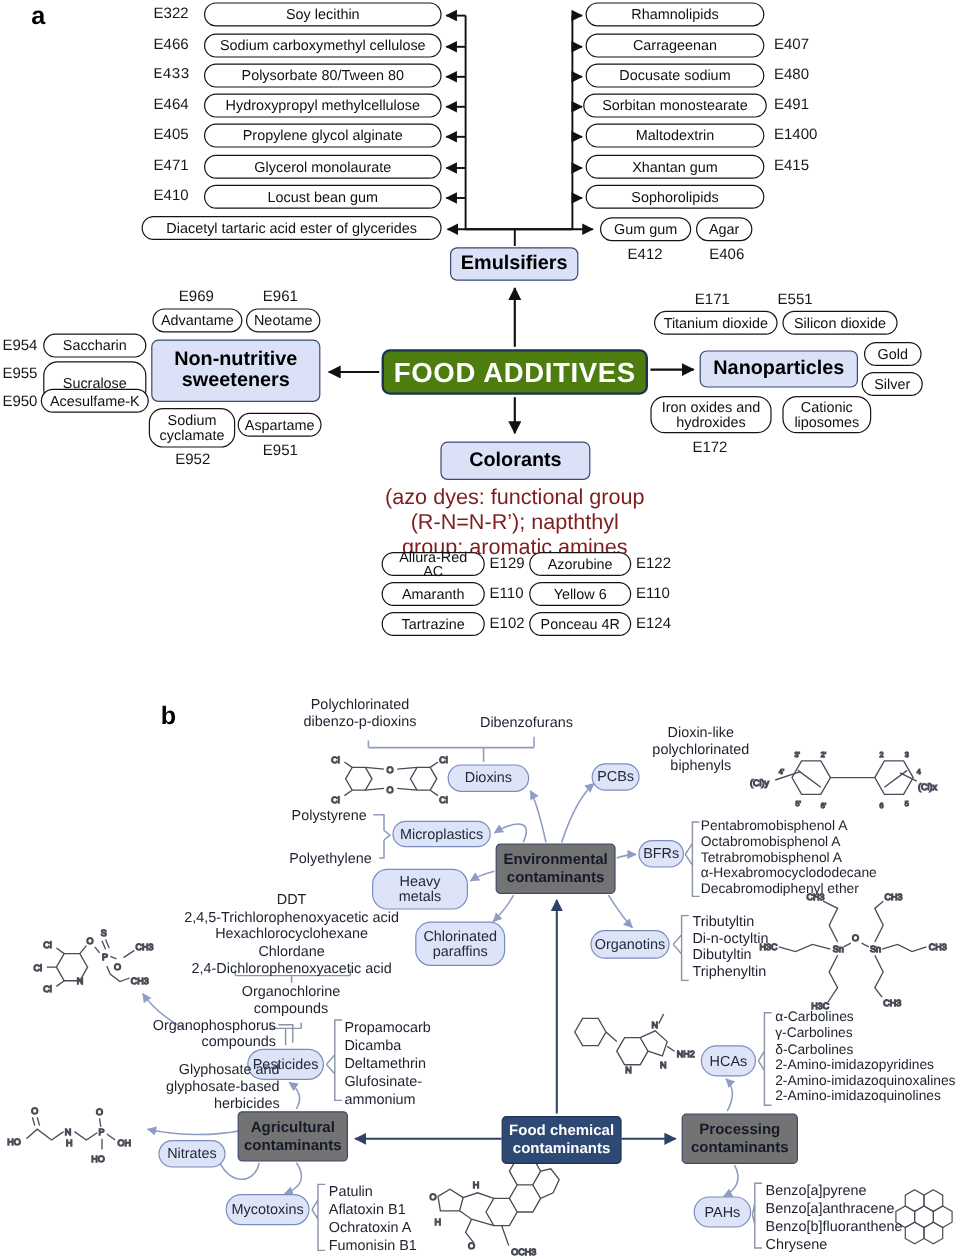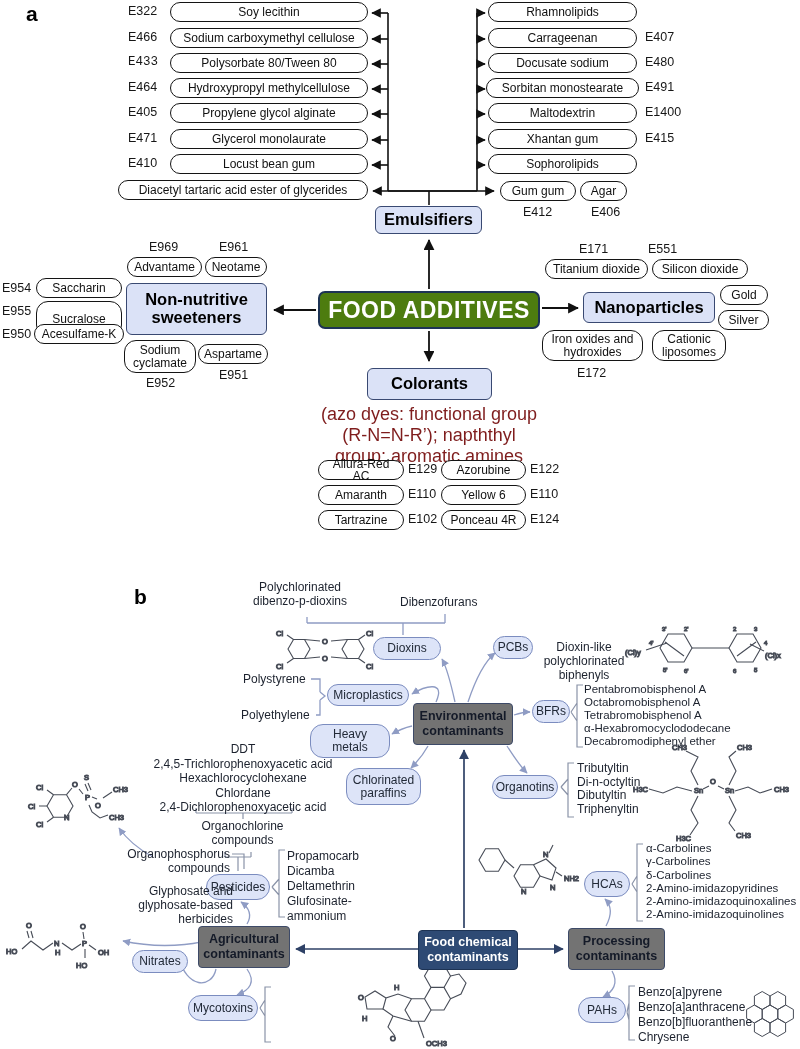--- a/index.html
+++ b/index.html
@@ -310,7 +310,7 @@
 
   <div class="lbl tc" style="left:238px;top:580px;width:124px;">Polychlorinated dibenzo-p-dioxins</div>
   <div class="lbl" style="left:400px;top:595px;">Dibenzofurans</div>
-  <div class="lbl tc" style="left:536px;top:640px;width:96px;">Dioxin-like polychlorinated biphenyls</div>
+  <div class="lbl tc" style="left:536px;top:603px;width:96px;">Dioxin-like polychlorinated biphenyls</div>
   <div class="lbl" style="left:243px;top:672px;">Polystyrene</div>
   <div class="lbl" style="left:241px;top:708px;">Polyethylene</div>
 

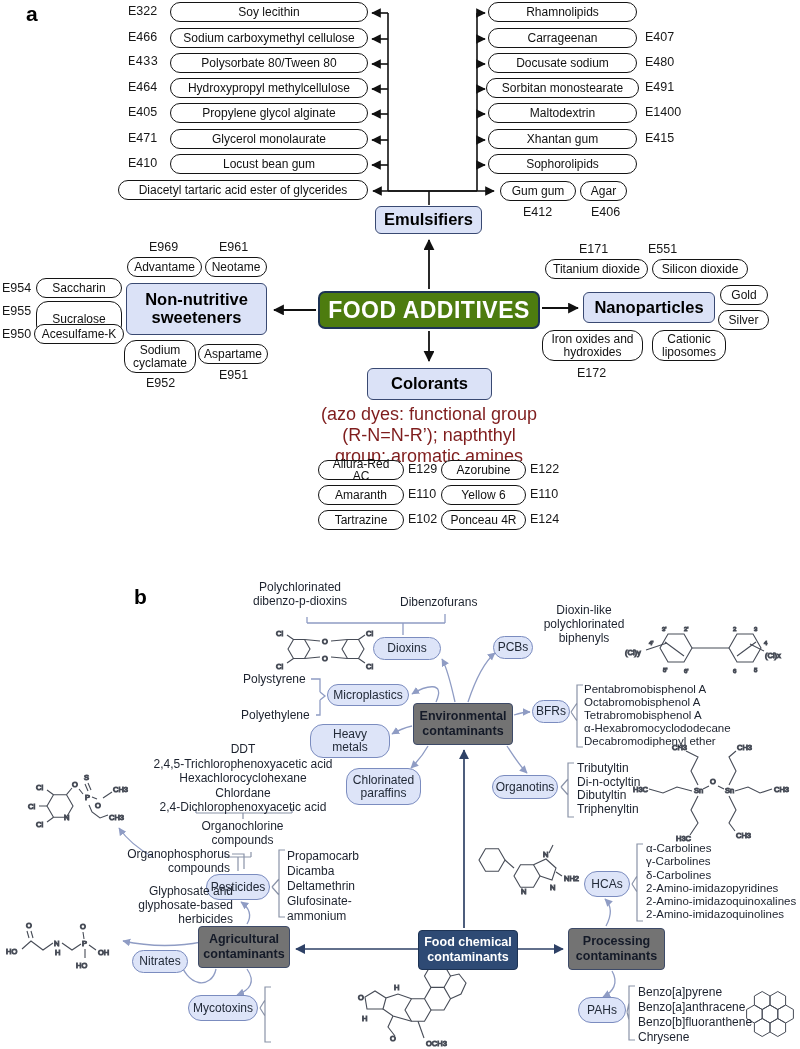--- a/index.html
+++ b/index.html
@@ -366,6 +366,12 @@
     <div style="white-space:normal;">Glufosinate-ammonium</div>
   </div>
 
+  <div class="list" style="left:274px;top:986px;line-height:15px;">
+    <div>Patulin</div>
+    <div>Aflatoxin B1</div>
+    <div>Ochratoxin A</div>
+    <div>Fumonisin B1</div>
+  </div>
 
   <div class="list" style="left:646px;top:842px;font-size:11.5px;line-height:13.3px;">
     <div>α-Carbolines</div>

